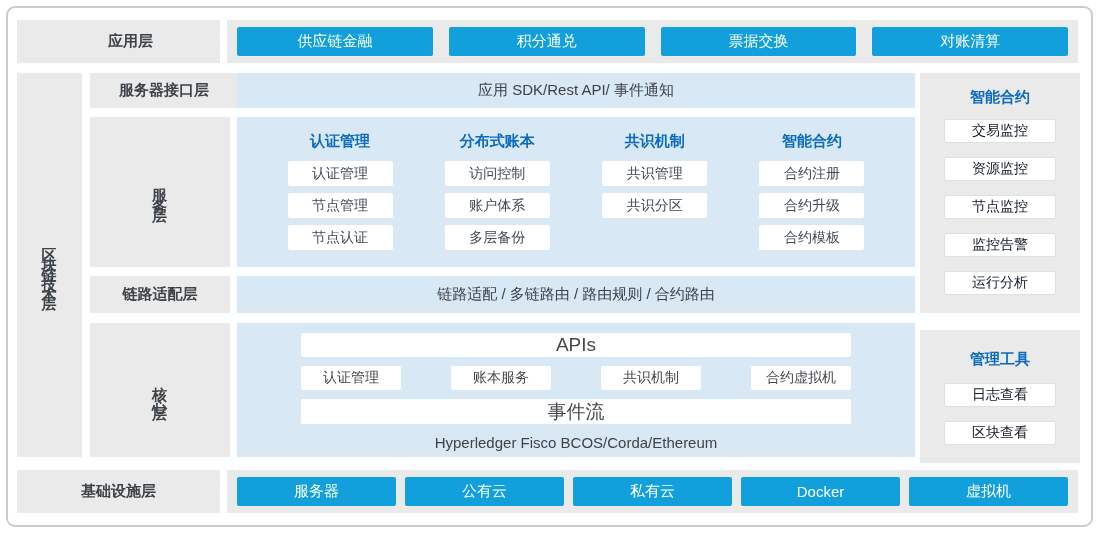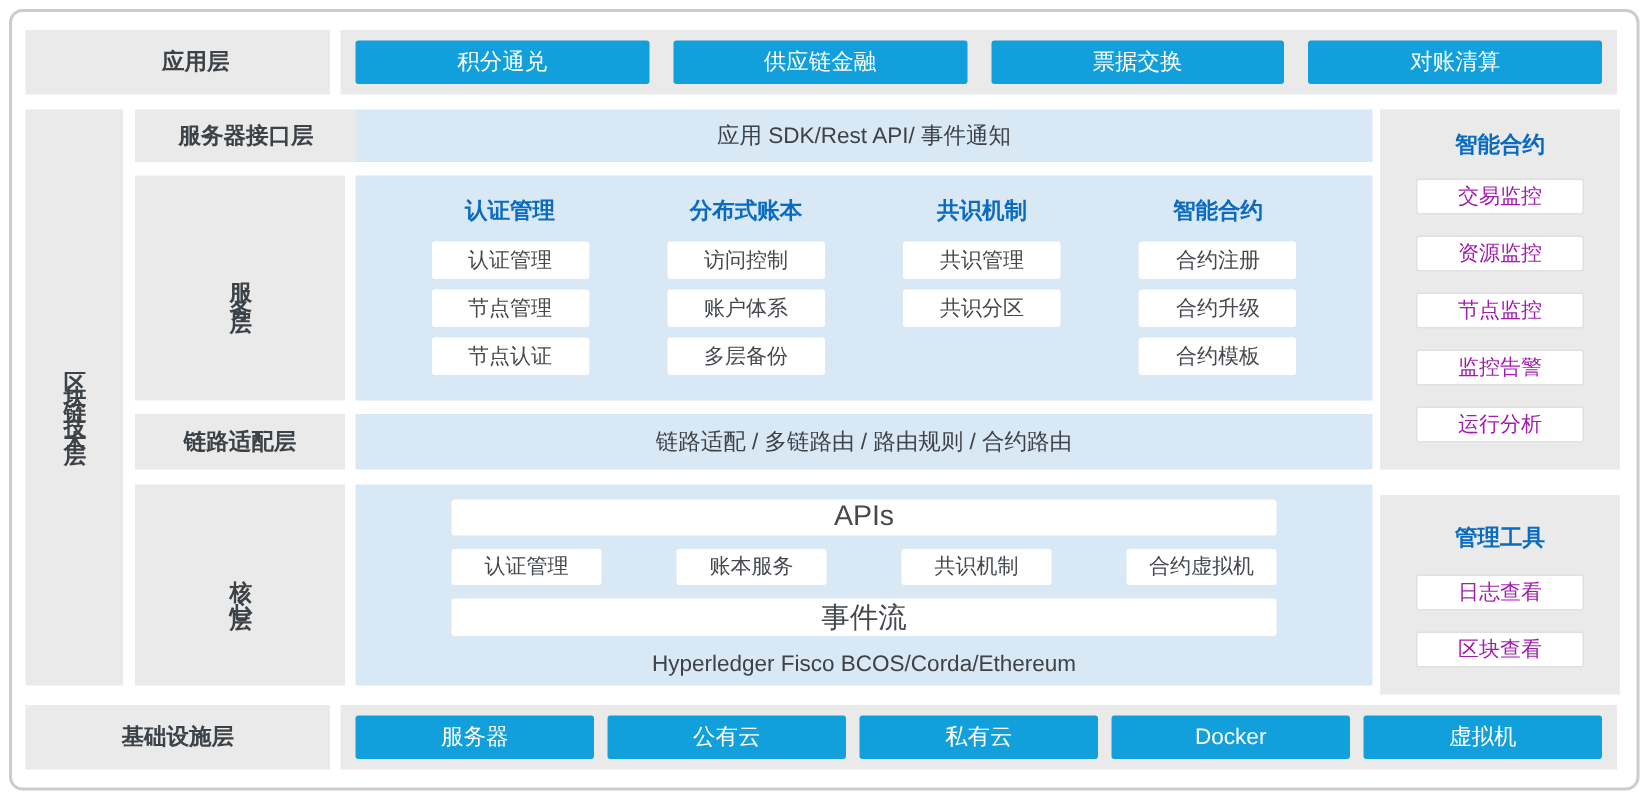--- a/index.html
+++ b/index.html
@@ -94,8 +94,8 @@
 
 <div class="abs gray-label" style="left:17px; top:20px; width:203px; height:43px;padding-left:24px;">应用层</div>
 <div class="abs strip top" style="left:227px; top:20px; width:851px; height:43px;">
+  <div class="btn">供应链金融</div>
   <div class="btn">积分通兑</div>
-  <div class="btn">供应链金融</div>
   <div class="btn">票据交换</div>
   <div class="btn">对账清算</div>
 </div>

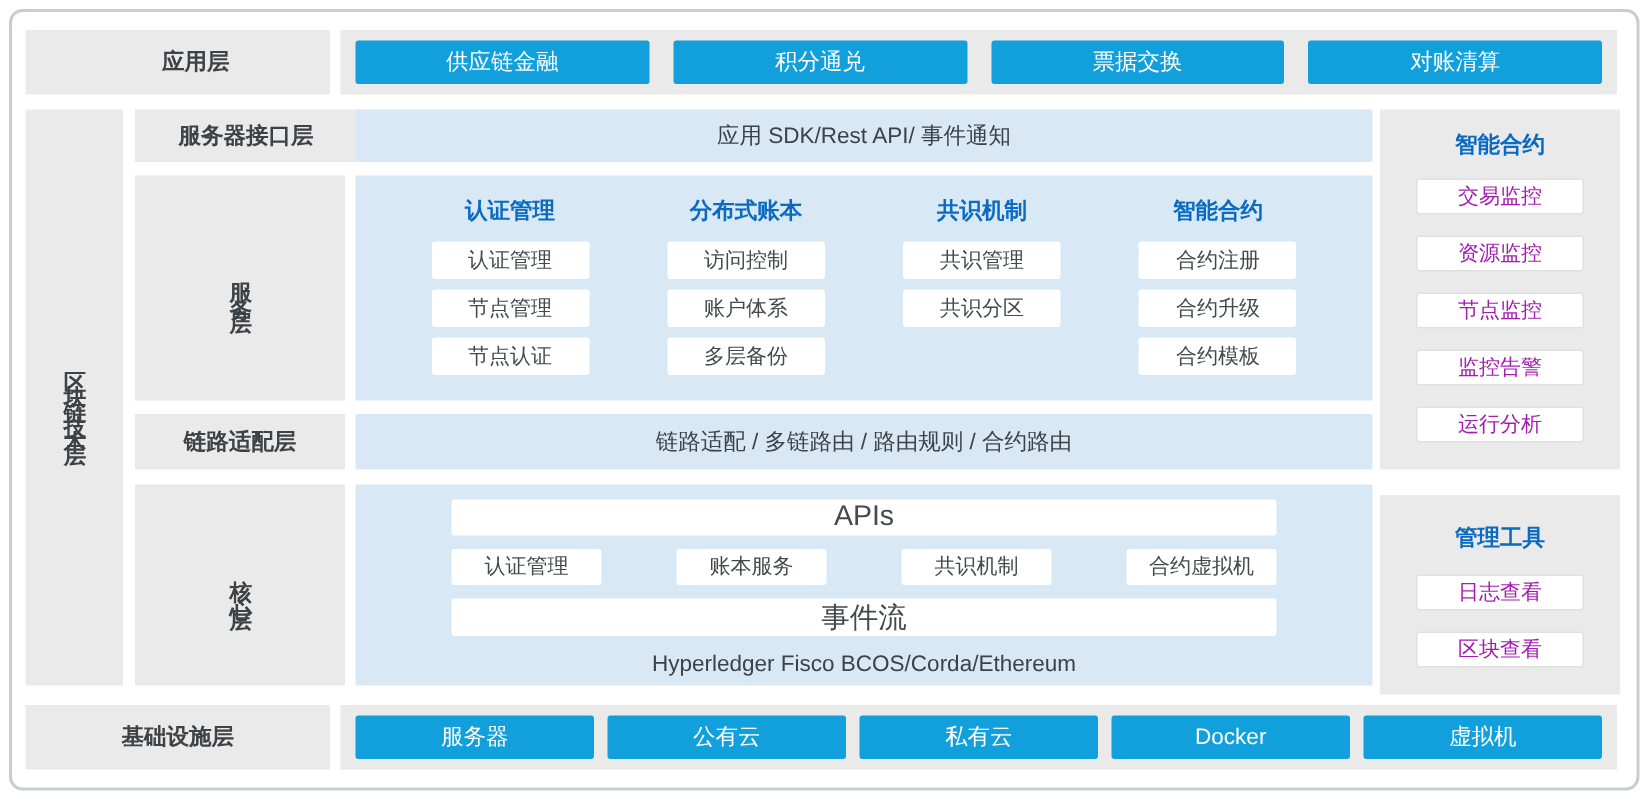--- a/index.html
+++ b/index.html
@@ -84,7 +84,7 @@
   .side-box {
     width:112px; height:24px; background:#ffffff; border:1px solid #e0e0e0; border-radius:2px;
     display:flex; align-items:center; justify-content:center;
-    font-size:14px; color:#a21caf; margin-top:14px;
+    font-size:14px; color:#0f172a; margin-top:14px;
   }
 </style>
 </head>

